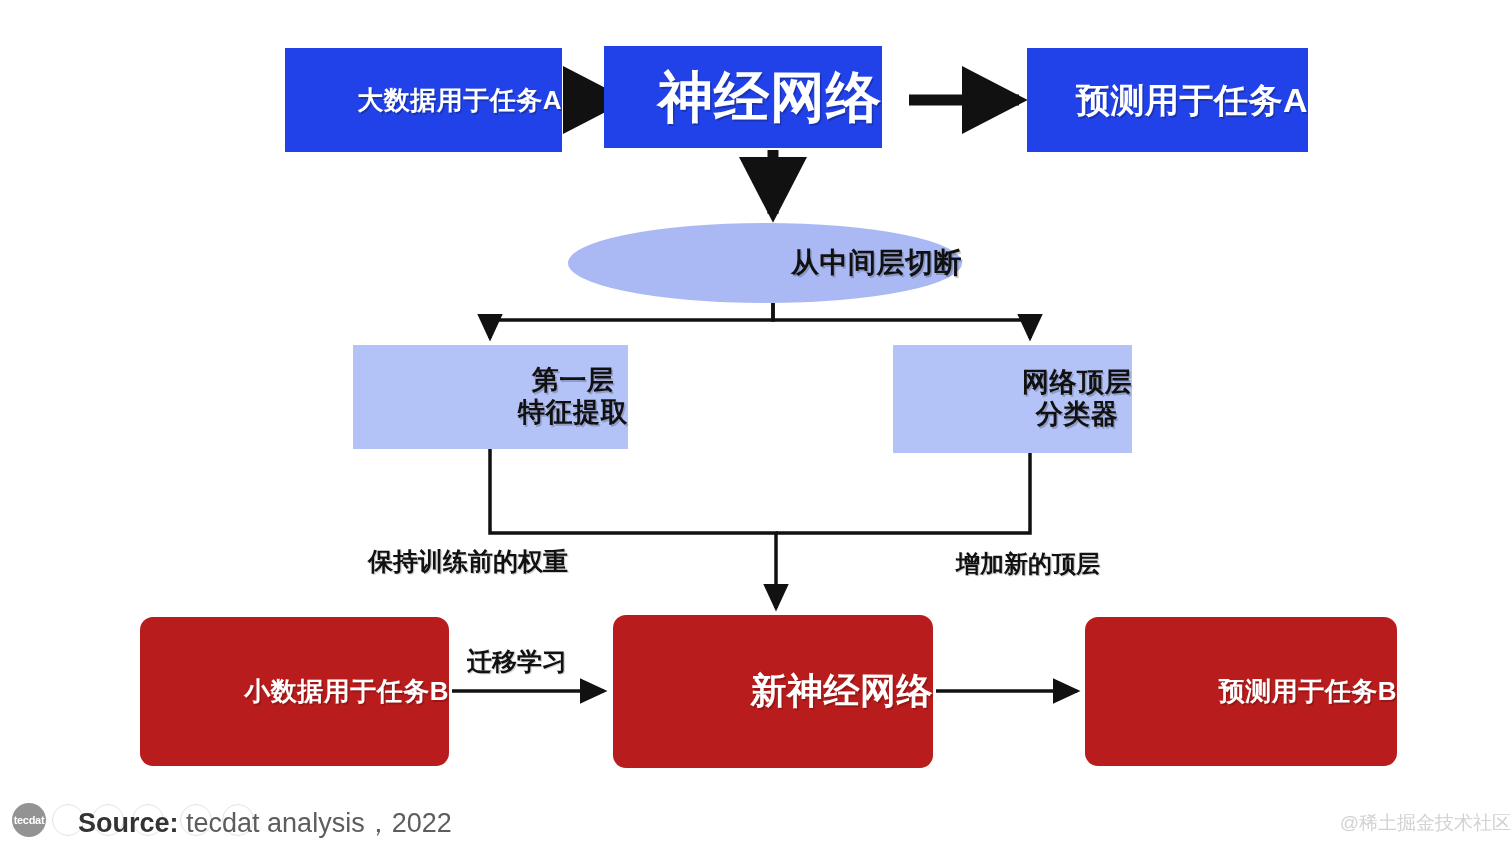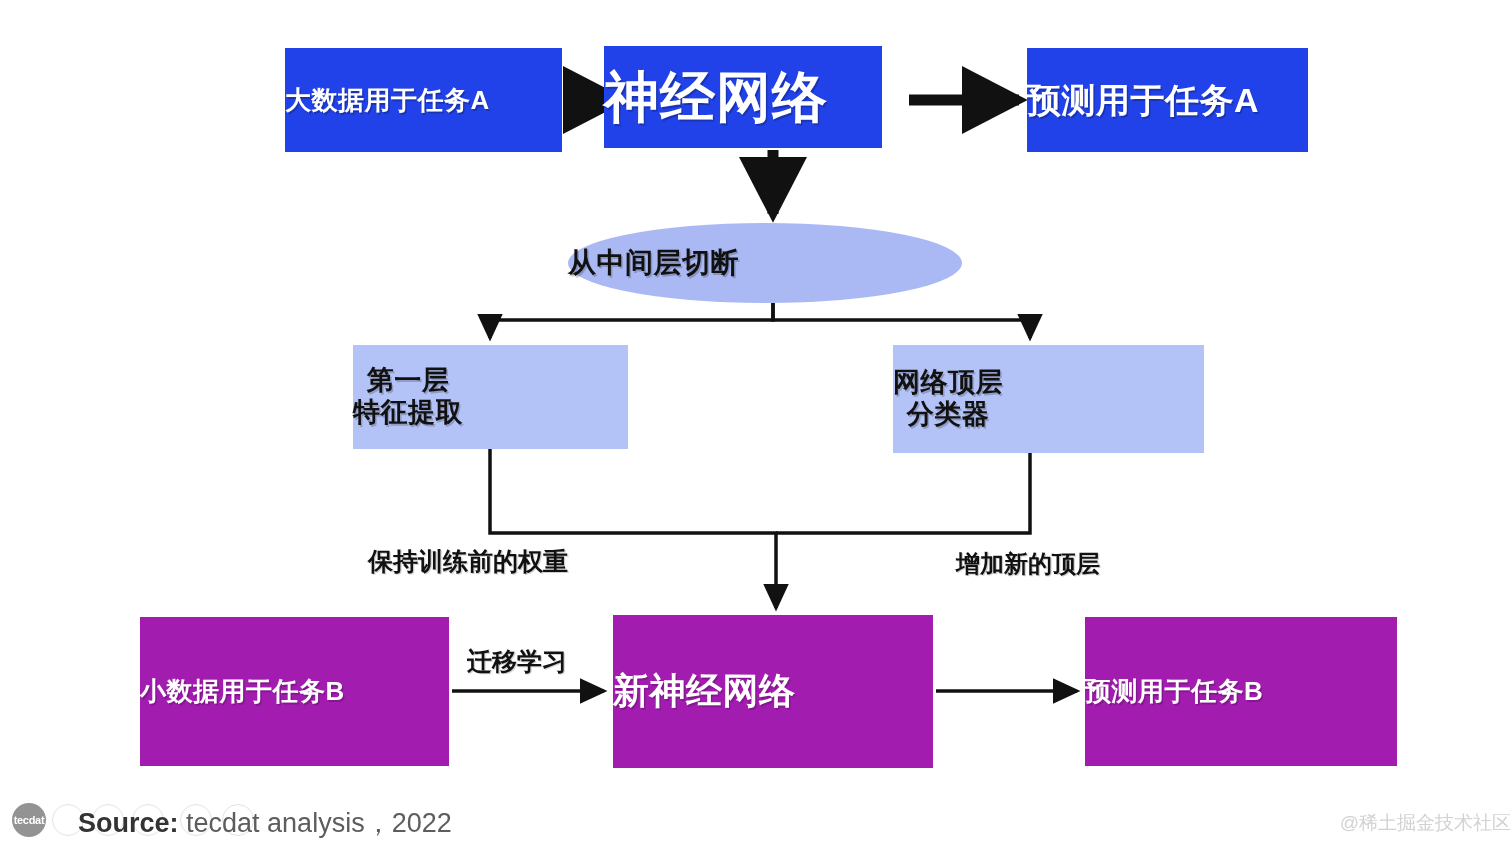--- a/index.html
+++ b/index.html
@@ -29,7 +29,7 @@
     position: absolute;
     display: flex;
     align-items: center;
-    justify-content: flex-start;
+    justify-content: flex-end;
     text-align: center;
     font-weight: bold;
     line-height: 1.18;

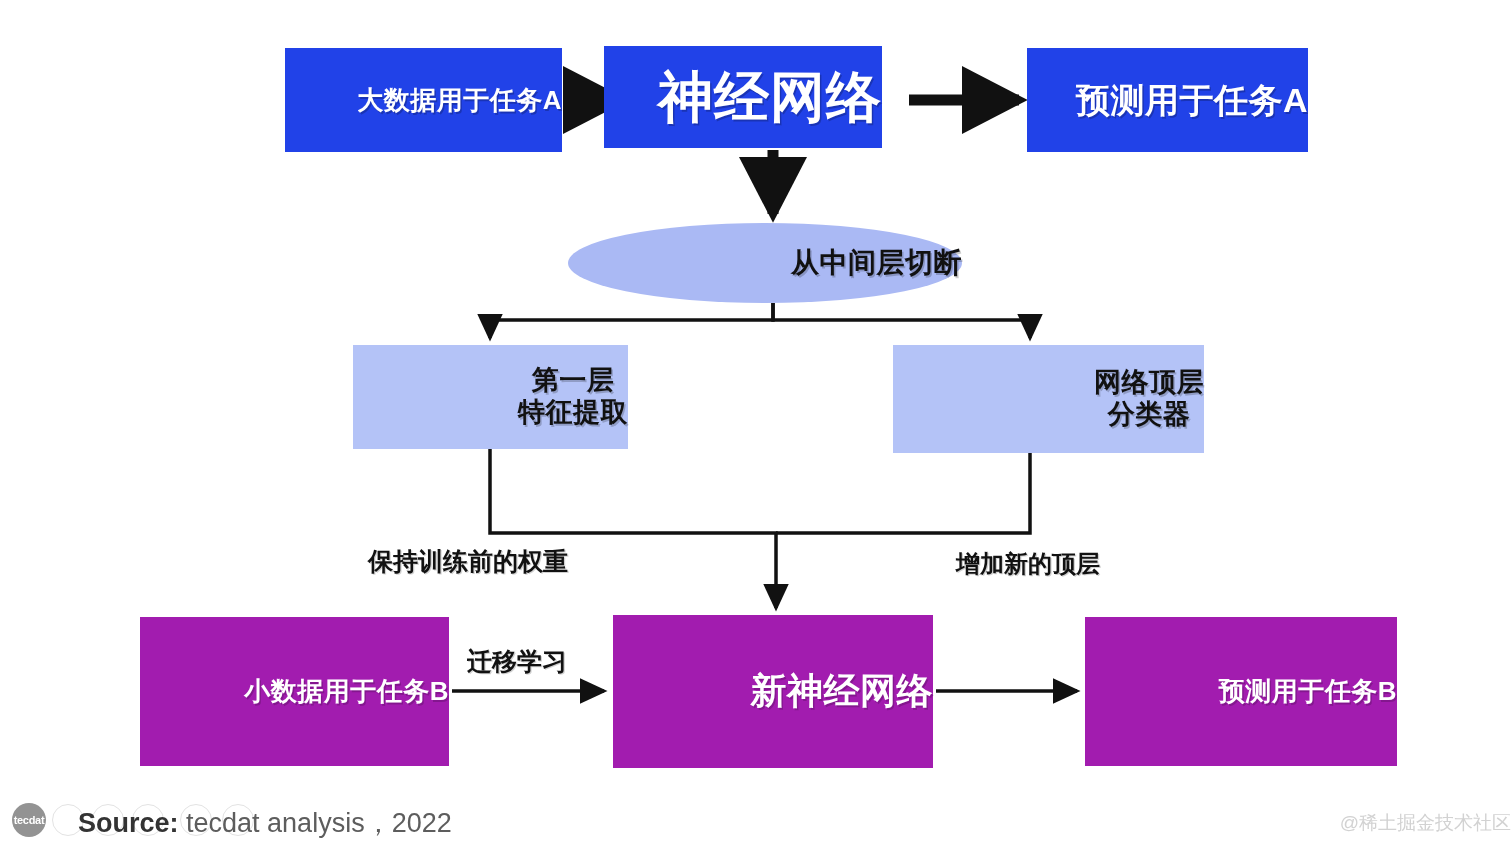--- a/index.html
+++ b/index.html
@@ -68,7 +68,7 @@
 
   
   #n-first-layer { left: 353px; top: 345px;  width: 275px; height: 104px; font-size: 27px; }
-  #n-top-layer   { left: 893px; top: 345px;  width: 311px; height: 108px; font-size: 27px; }
+  #n-top-layer   { left: 893px; top: 345px;  width: 239px; height: 108px; font-size: 27px; }
 
   
   .edge-label {

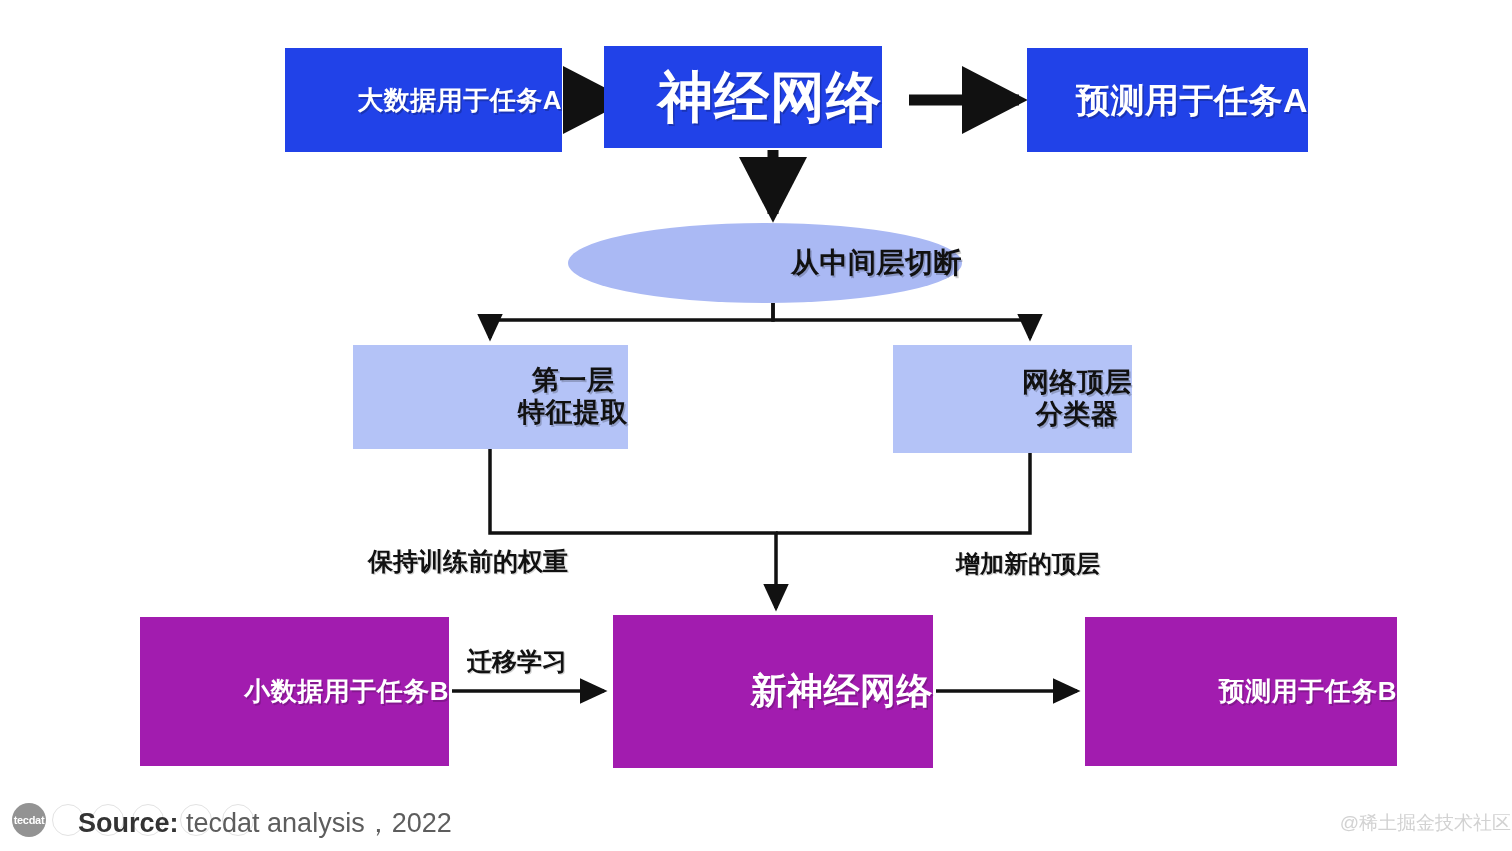--- a/index.html
+++ b/index.html
@@ -42,9 +42,10 @@
     text-shadow: 1.5px 1.5px 0 rgba(0,0,0,0.22);
   }
   .node-red {
-    background: #a21caf;
+    background: #b91c1c;
     color: #ffffff;
     text-shadow: 1.5px 1.5px 0 rgba(0,0,0,0.18);
+    border-radius: 13px;
   }
   .node-lightblue {
     background: #b4c3f7;

